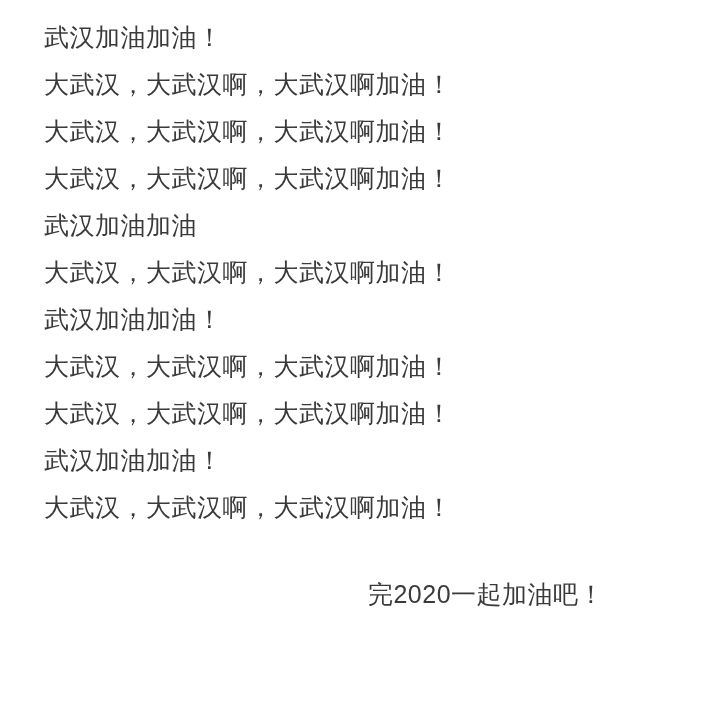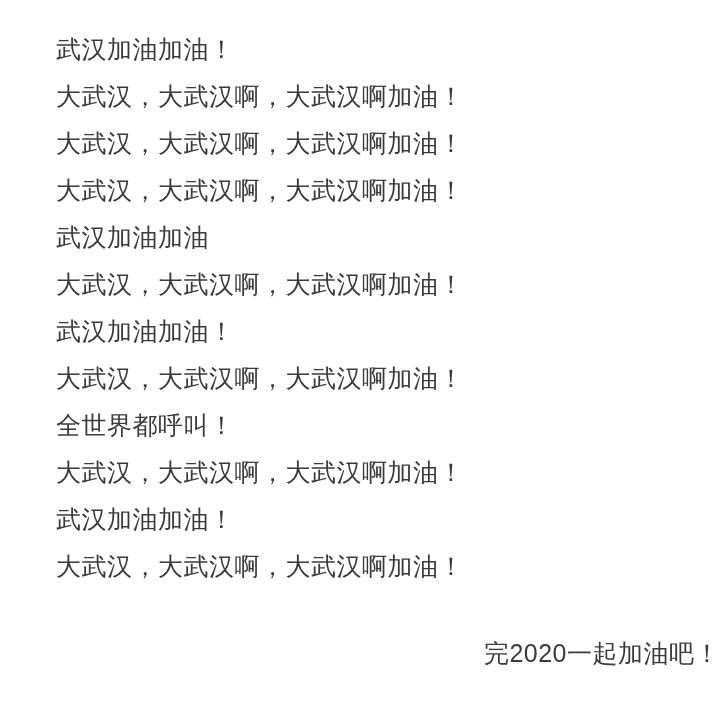--- a/index.html
+++ b/index.html
@@ -22,7 +22,7 @@
     padding: 14px 0 0 0;
   }
   .lyrics {
-    margin: 12px;
+    margin: 0;
     padding: 0 0 0 44px;
     list-style: none;
   }

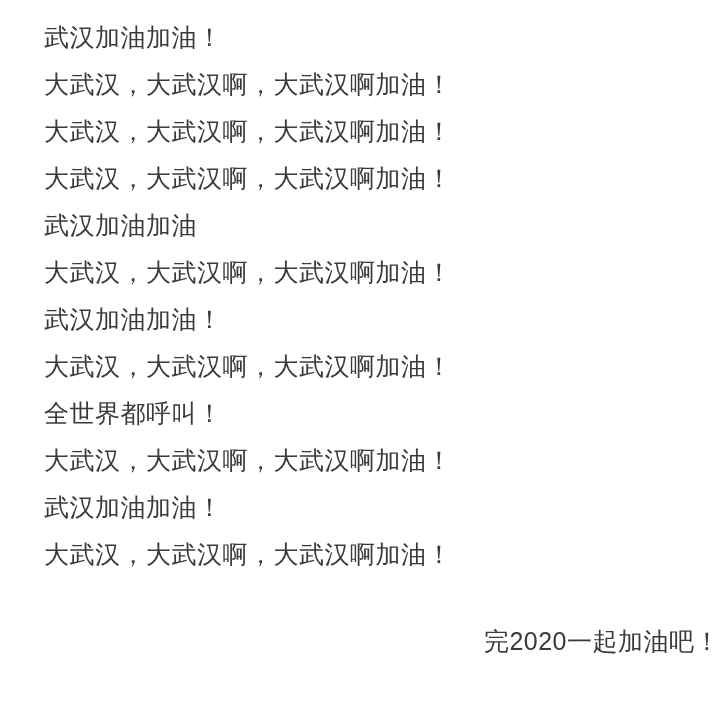--- a/index.html
+++ b/index.html
@@ -57,7 +57,6 @@
     <div class="lyric-line">大武汉，大武汉啊，大武汉啊加油！</div>
     <div class="lyric-line">武汉加油加油！</div>
     <div class="lyric-line">大武汉，大武汉啊，大武汉啊加油！</div>
-    <div class="lyric-line">全世界都呼叫！</div>
     <div class="lyric-line">大武汉，大武汉啊，大武汉啊加油！</div>
     <div class="lyric-line">武汉加油加油！</div>
     <div class="lyric-line">大武汉，大武汉啊，大武汉啊加油！</div>

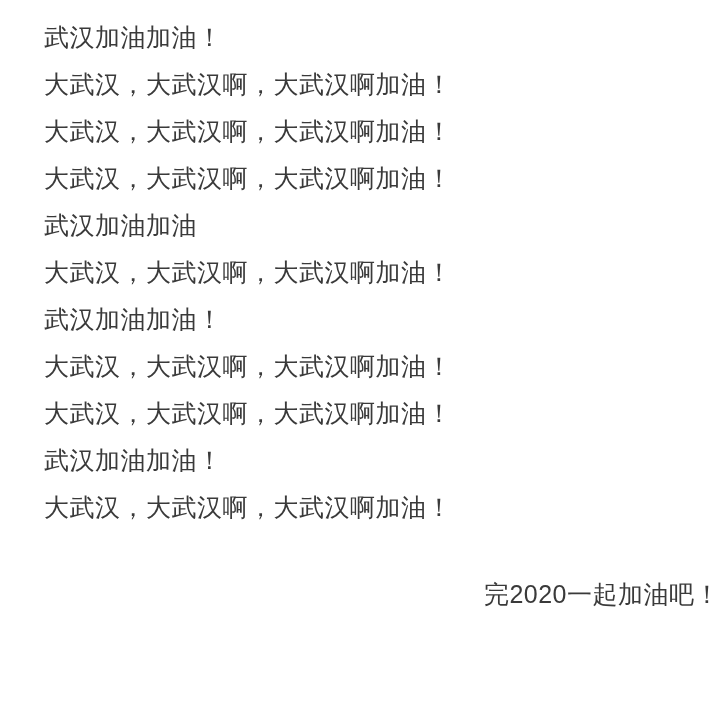--- a/index.html
+++ b/index.html
@@ -35,7 +35,7 @@
   }
   .closing {
     margin-top: 40px;
-    text-align: right;
+    text-align: center;
     padding-left: 252px;
     font-size: 25px;
     line-height: 47px;

